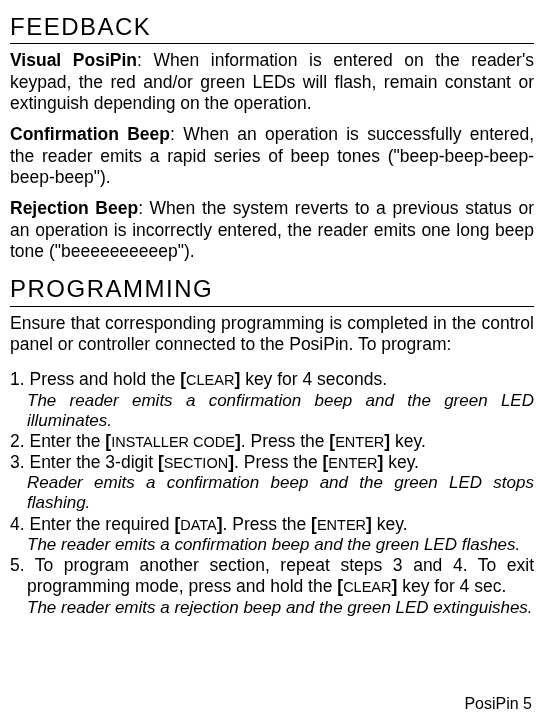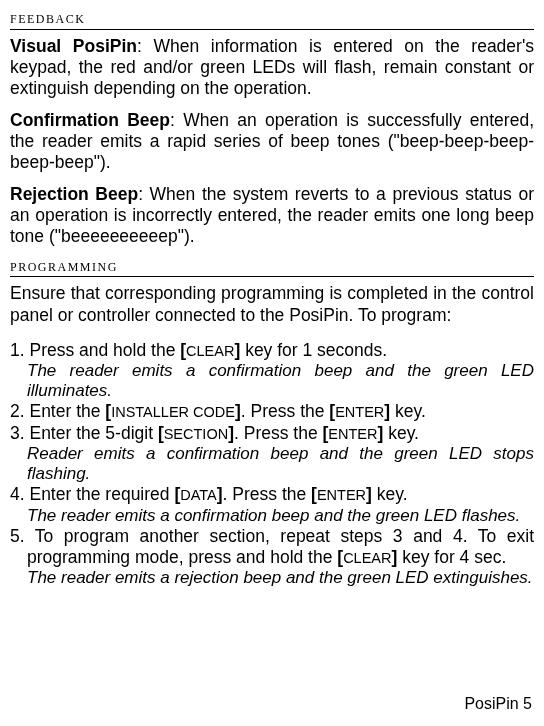--- a/index.html
+++ b/index.html
@@ -19,8 +19,8 @@
       position: relative;
     }
     .section-heading {
-      font-family: Liberation Serif, serif;
-      font-size: 12px;
+      font-family: Liberation Sans, sans-serif;
+      font-size: 24px;
       letter-spacing: 1.5px;
       font-weight: normal;
       margin-bottom: 2px;

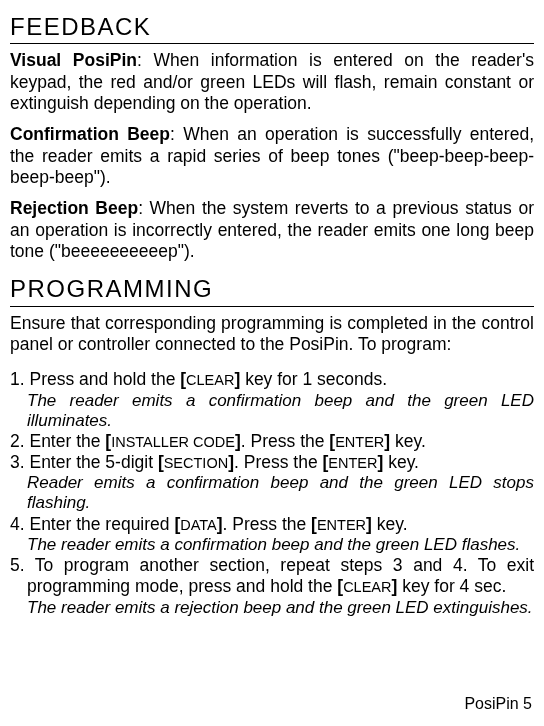--- a/index.html
+++ b/index.html
@@ -80,7 +80,7 @@
 
   <p class="para" style="margin-bottom:14px;">Ensure that corresponding programming is completed in the control panel or controller connected to the PosiPin. To program:</p>
 
-  <p class="step"><span>1. Press and hold the </span><span class="bold">[</span><span class="smallcaps">CLEAR</span><span class="bold">]</span><span> key for 1 seconds.</span></p>
+  <p class="step"><span>1. Press and hold the </span><span class="bold">[</span><span class="smallcaps">CLEAR</span><span class="bold">]</span><span> key for 4 seconds.</span></p>
   <p class="step-note">The reader emits a confirmation beep and the green LED illuminates.</p>
 
   <p class="step"><span>2. Enter the </span><span class="bold">[</span><span class="smallcaps">INSTALLER CODE</span><span class="bold">]</span><span>. Press the </span><span class="bold">[</span><span class="smallcaps">ENTER</span><span class="bold">]</span><span> key.</span></p>

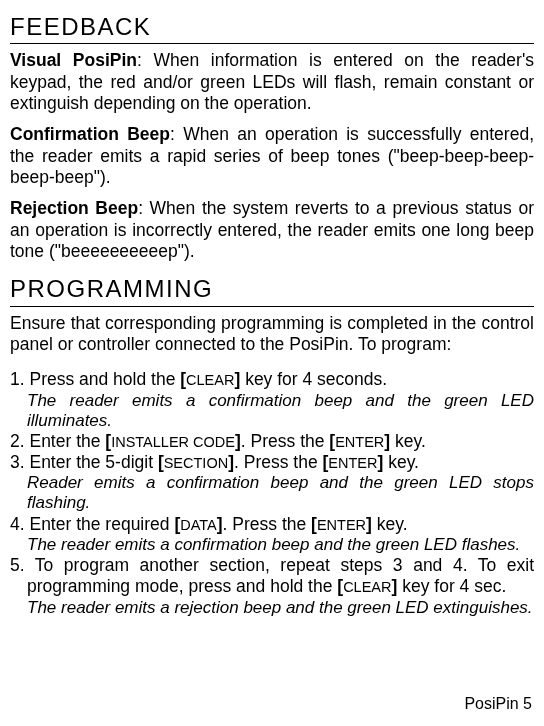--- a/index.html
+++ b/index.html
@@ -85,7 +85,7 @@
 
   <p class="step"><span>2. Enter the </span><span class="bold">[</span><span class="smallcaps">INSTALLER CODE</span><span class="bold">]</span><span>. Press the </span><span class="bold">[</span><span class="smallcaps">ENTER</span><span class="bold">]</span><span> key.</span></p>
 
-  <p class="step"><span>3. Enter the 5-digit </span><span class="bold">[</span><span class="smallcaps">SECTION</span><span class="bold">]</span><span>. Press the </span><span class="bold">[</span><span class="smallcaps">ENTER</span><span class="bold">]</span><span> key.</span></p>
+  <p class="step"><span>3. Enter the 3-digit </span><span class="bold">[</span><span class="smallcaps">SECTION</span><span class="bold">]</span><span>. Press the </span><span class="bold">[</span><span class="smallcaps">ENTER</span><span class="bold">]</span><span> key.</span></p>
   <p class="step-note">Reader emits a confirmation beep and the green LED stops flashing.</p>
 
   <p class="step"><span>4. Enter the required </span><span class="bold">[</span><span class="smallcaps">DATA</span><span class="bold">]</span><span>. Press the </span><span class="bold">[</span><span class="smallcaps">ENTER</span><span class="bold">]</span><span> key.</span></p>

